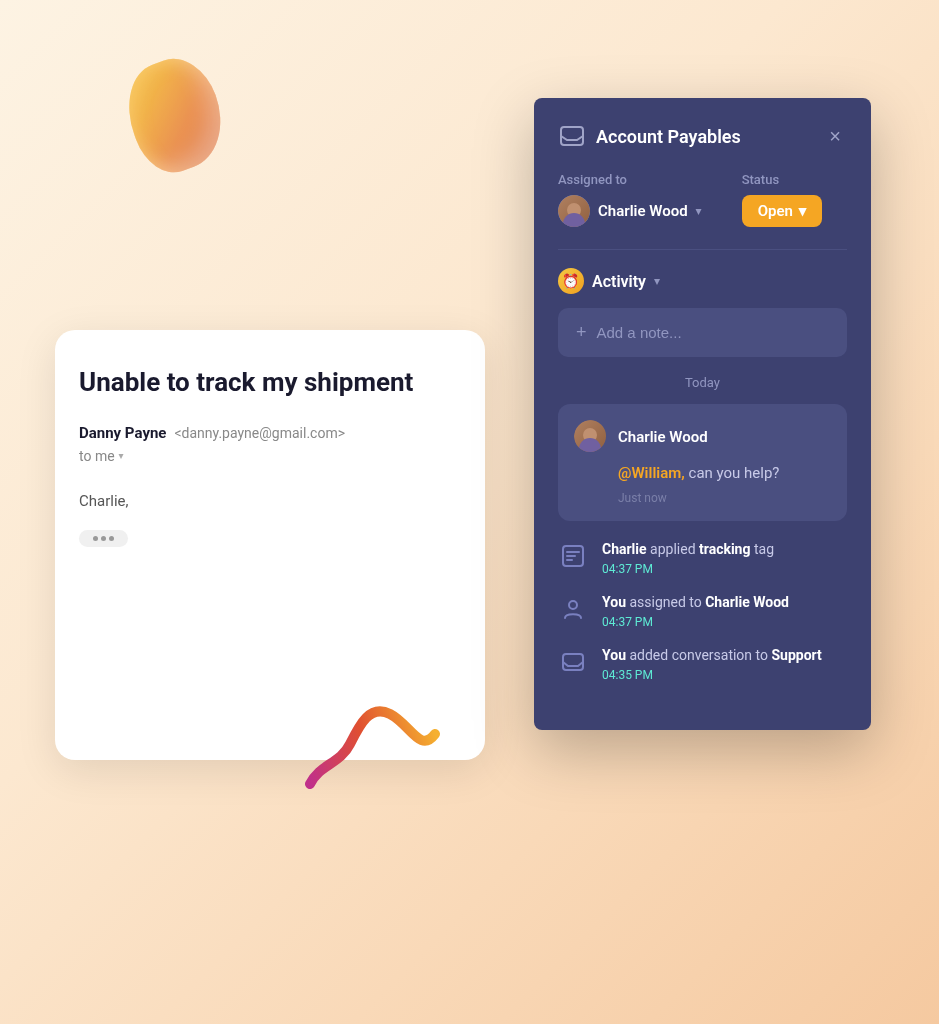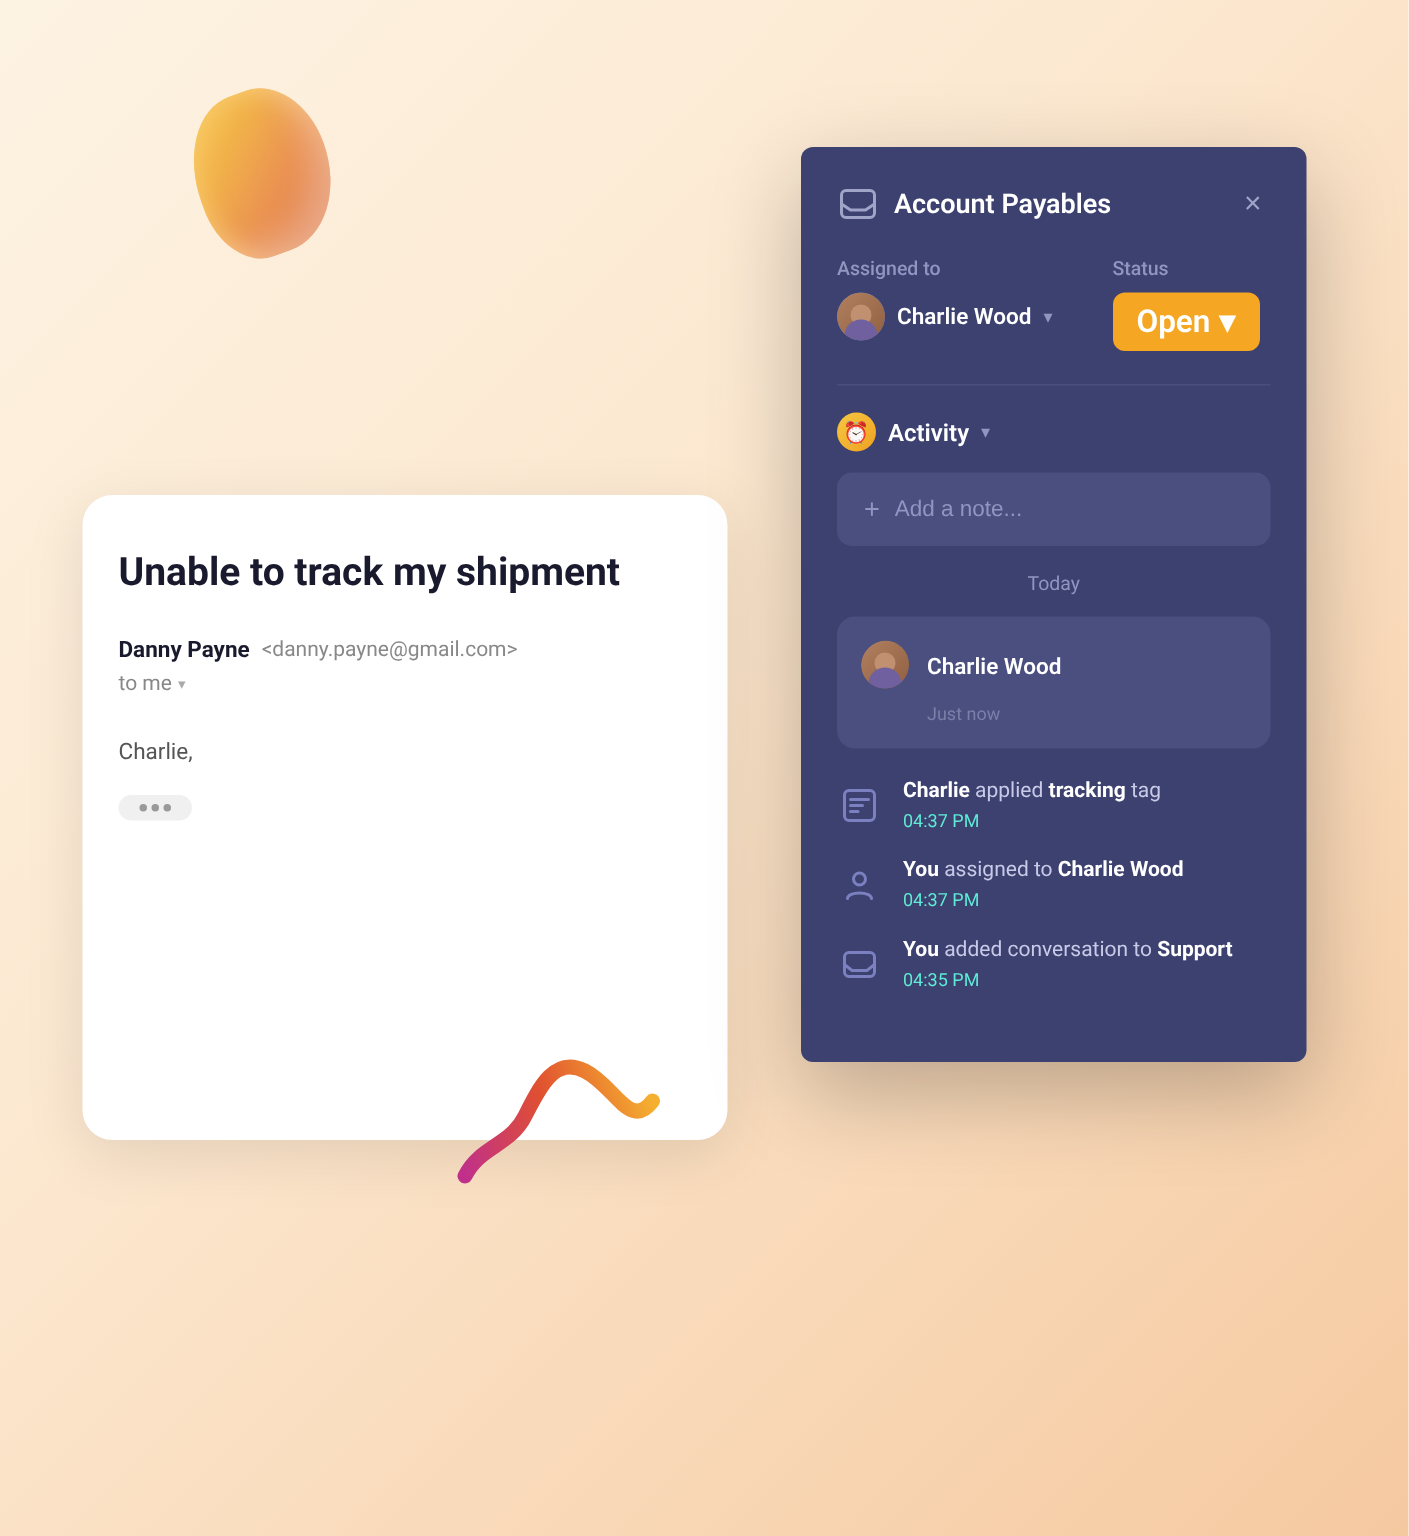--- a/index.html
+++ b/index.html
@@ -266,7 +266,7 @@
       color: white;
       padding: 7px 16px;
       border-radius: 8px;
-      font-size: 21px;
+      font-size: 15px;
       font-weight: 600;
       cursor: pointer;
     }

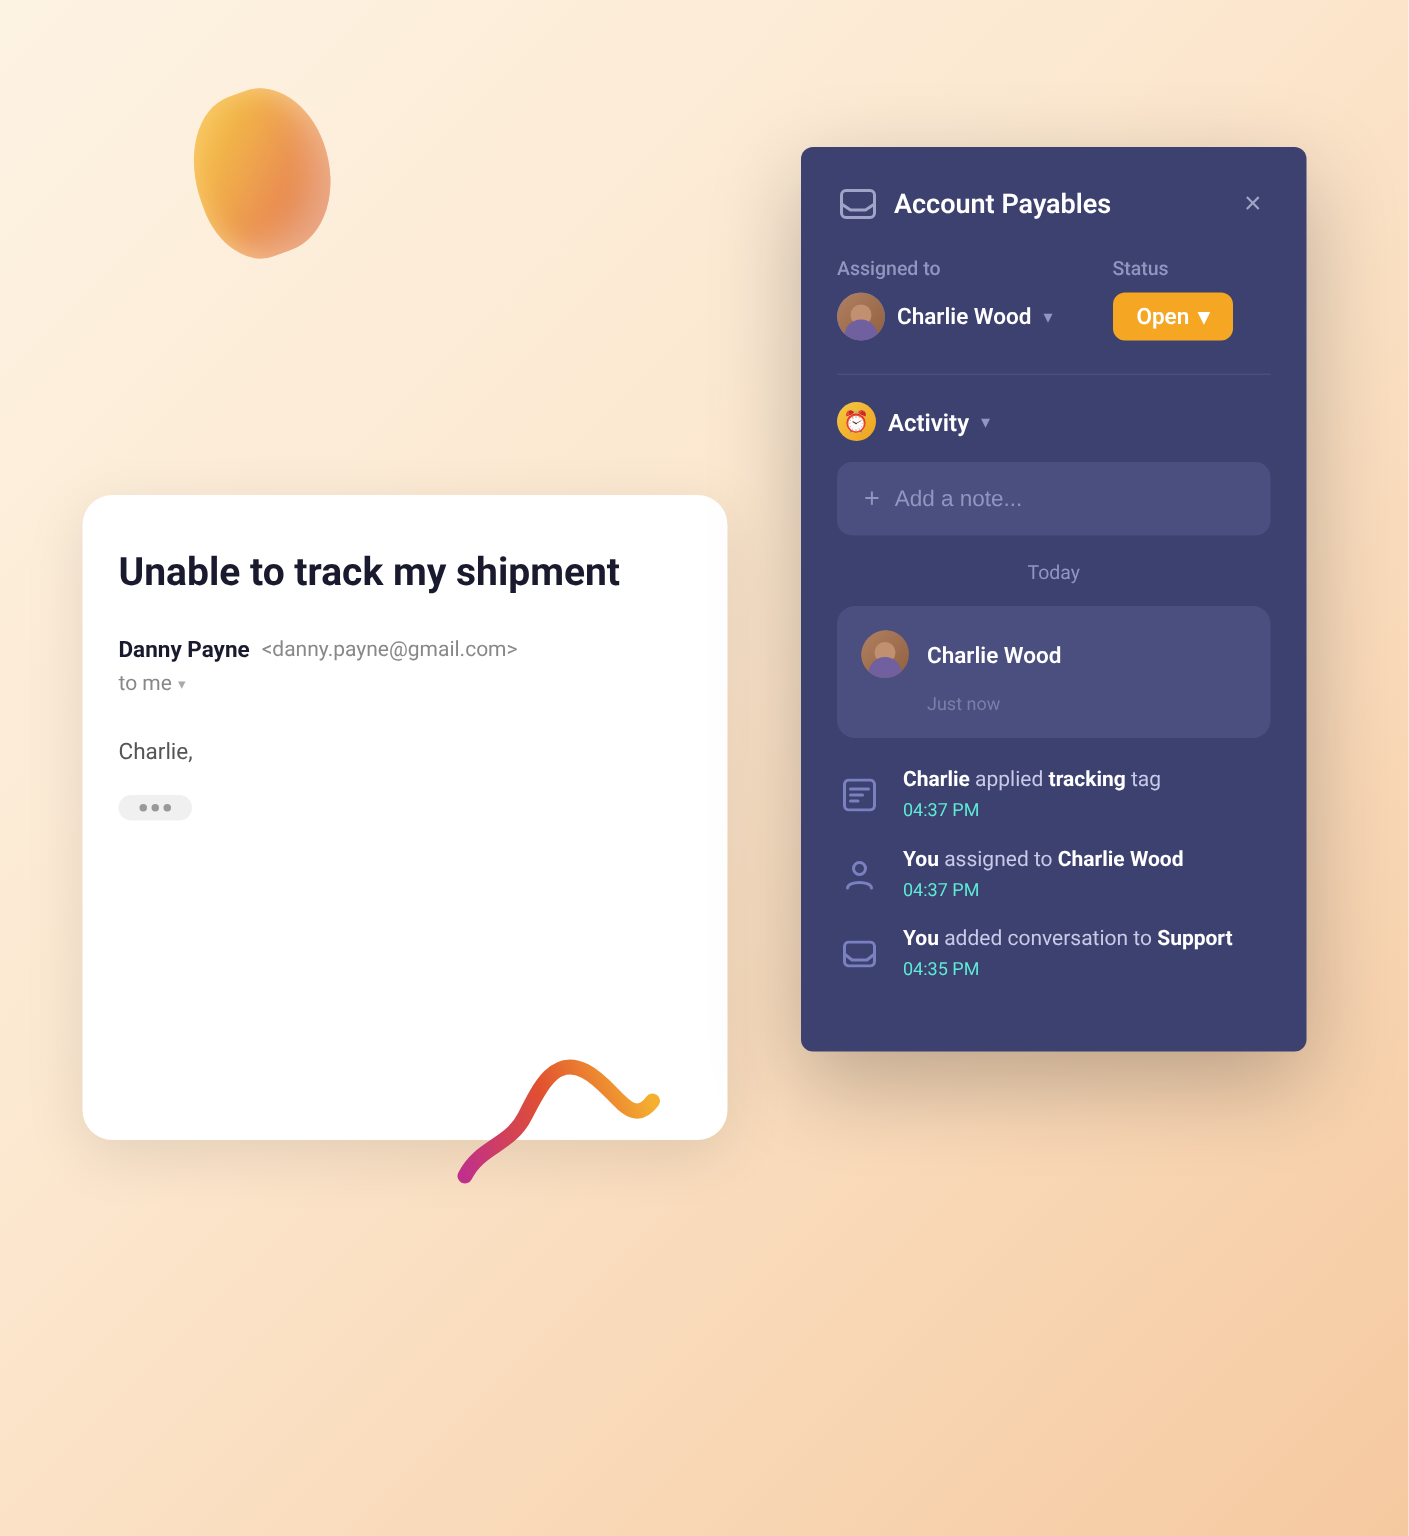--- a/index.html
+++ b/index.html
@@ -524,6 +524,9 @@
       </div>
       <span class="message-sender">Charlie Wood</span>
     </div>
+    <div class="message-content">
+      <span class="mention">@William,</span><span> can you help?</span>
+    </div>
     <div class="message-time">Just now</div>
   </div>
 

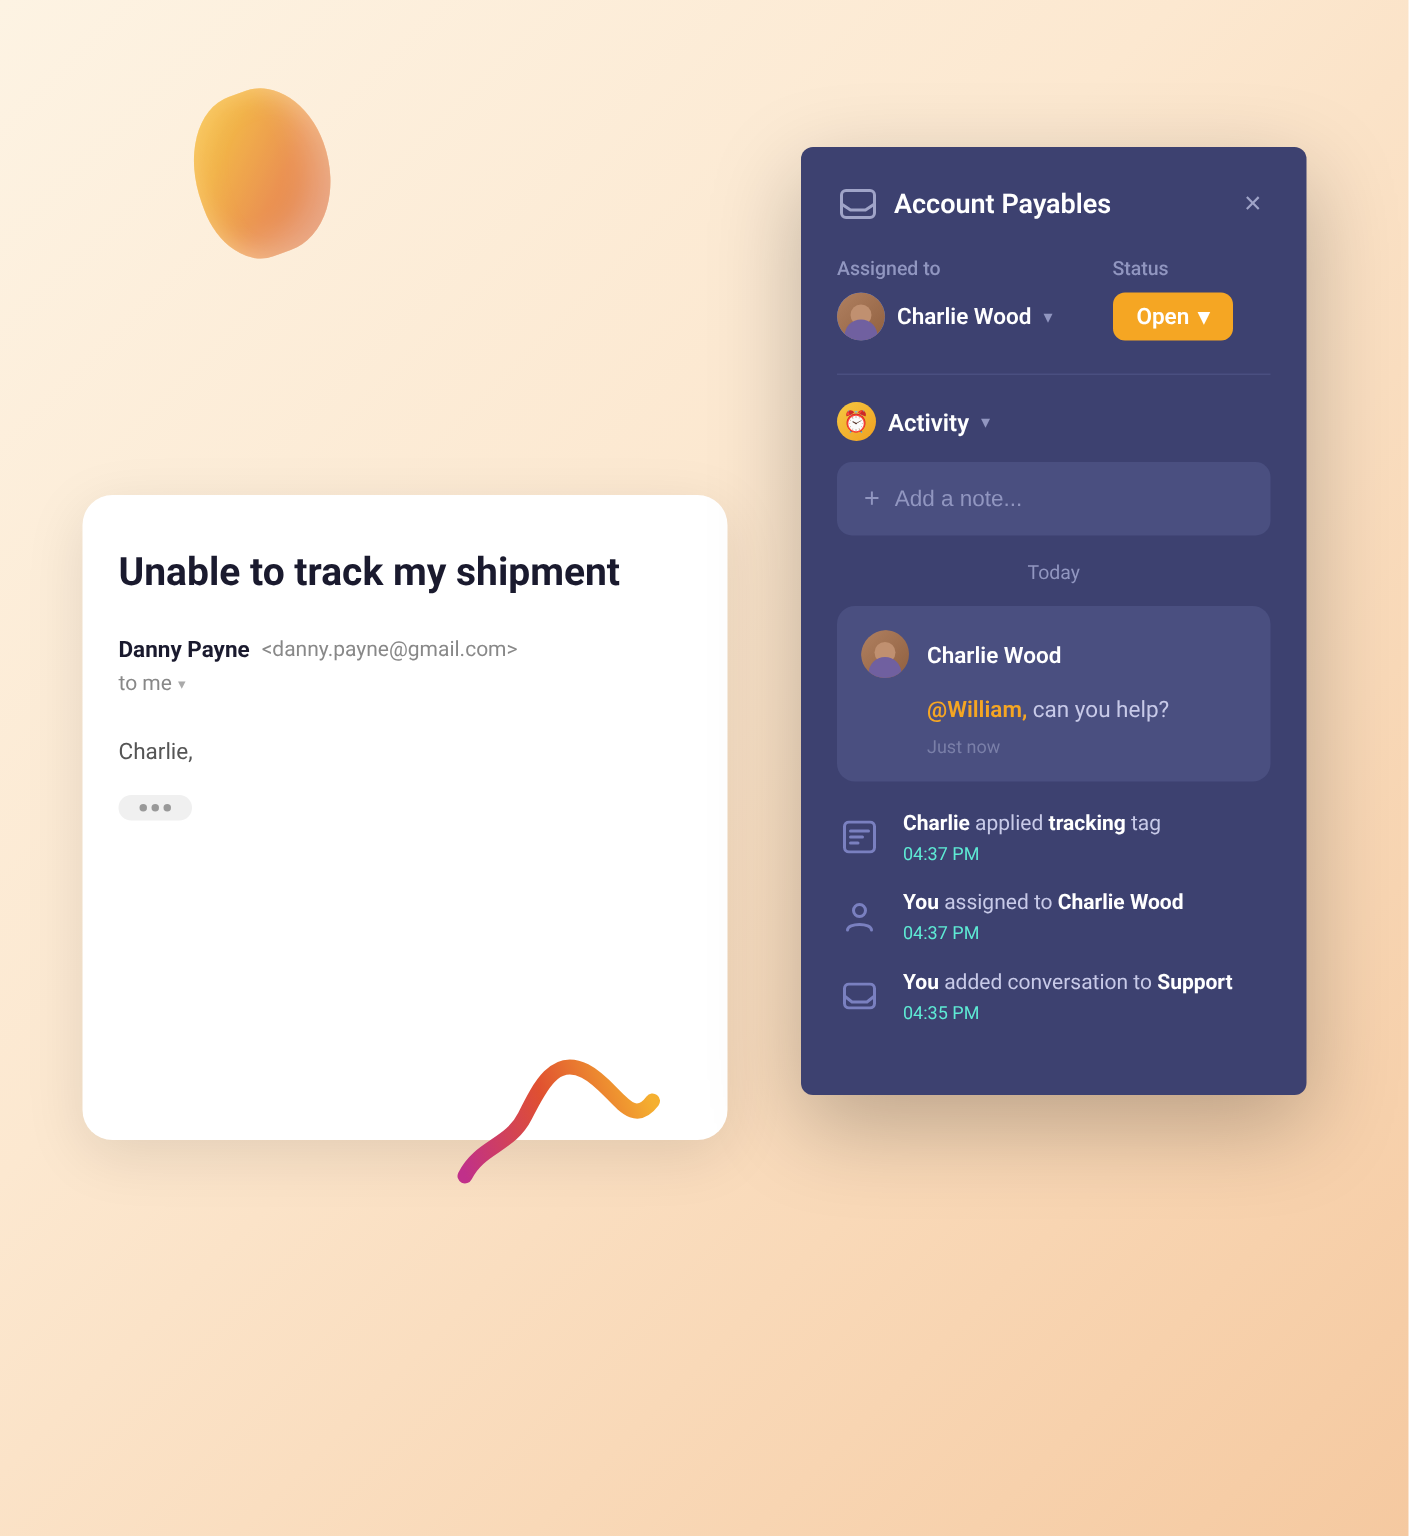--- a/index.html
+++ b/index.html
@@ -389,7 +389,7 @@
     
     .activity-item {
       display: flex;
-      align-items: center;
+      align-items: flex-start;
       gap: 14px;
       margin-bottom: 16px;
     }

